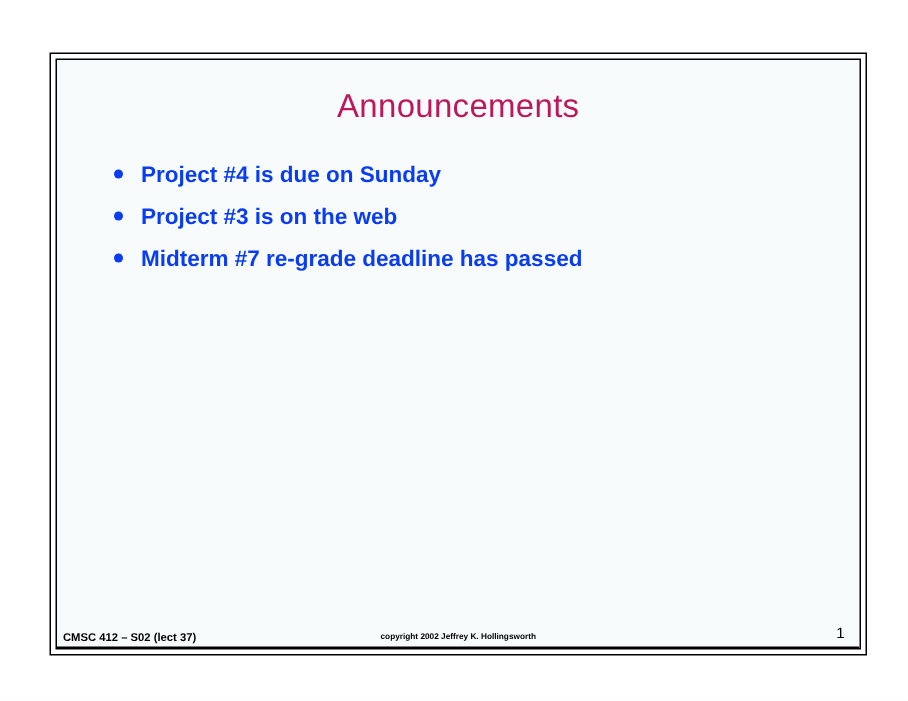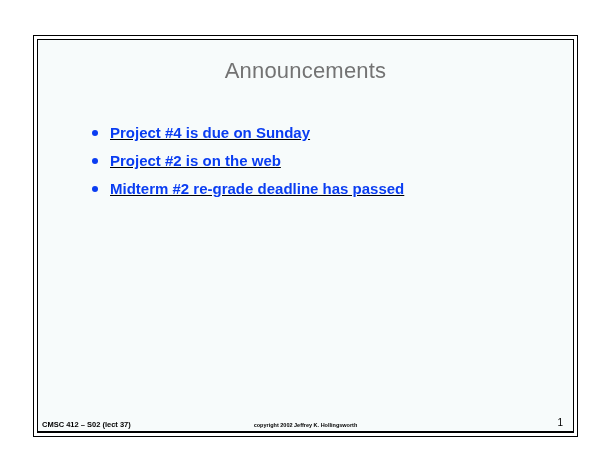--- a/index.html
+++ b/index.html
@@ -47,7 +47,7 @@
     text-align: center;
     font-size: 22px;
     font-weight: normal;
-    color: #737373;
+    color: #be185d;
     letter-spacing: 0.2px;
     line-height: 1.2;
   }

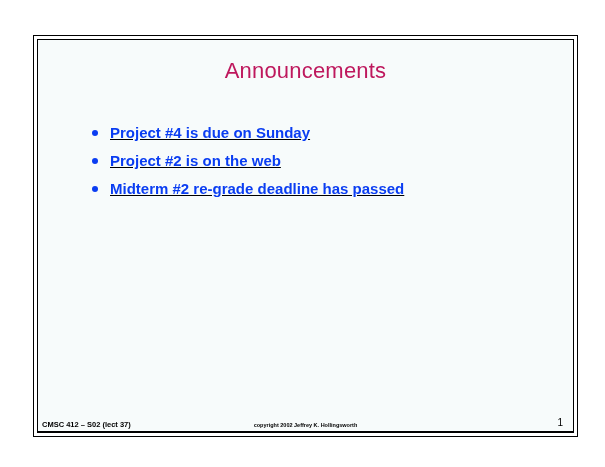--- a/index.html
+++ b/index.html
@@ -58,10 +58,9 @@
     left: 38px;
     top: 68px;
     right: 20px;
-    margin: 16px;
+    margin: 0;
     padding: 0;
     list-style: none;
-    text-decoration: underline;
   }
   .bullet-item {
     display: flex;

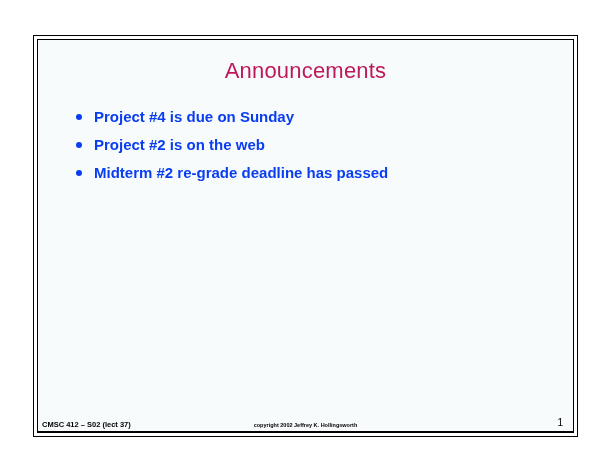--- a/index.html
+++ b/index.html
@@ -146,7 +146,7 @@
       </li>
       <li class="bullet-item">
         <span class="bullet-marker"></span>
-        <span class="bullet-text">Project #2 is on the web</span>
+        <span class="bullet-text">Project #3 is on the web</span>
       </li>
       <li class="bullet-item">
         <span class="bullet-marker"></span>

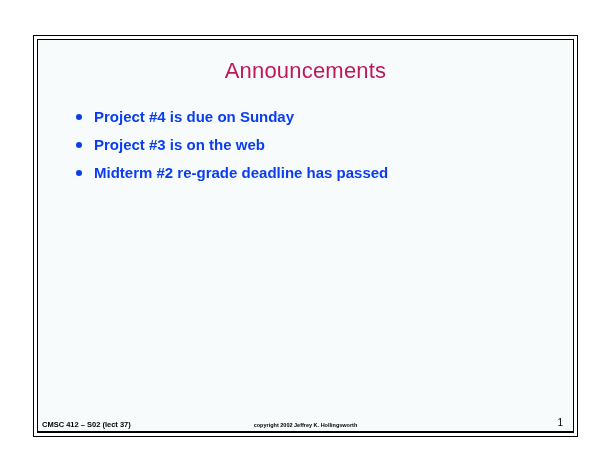--- a/index.html
+++ b/index.html
@@ -150,7 +150,7 @@
       </li>
       <li class="bullet-item">
         <span class="bullet-marker"></span>
-        <span class="bullet-text">Midterm #2 re-grade deadline has passed</span>
+        <span class="bullet-text">Midterm #7 re-grade deadline has passed</span>
       </li>
     </ul>
 

